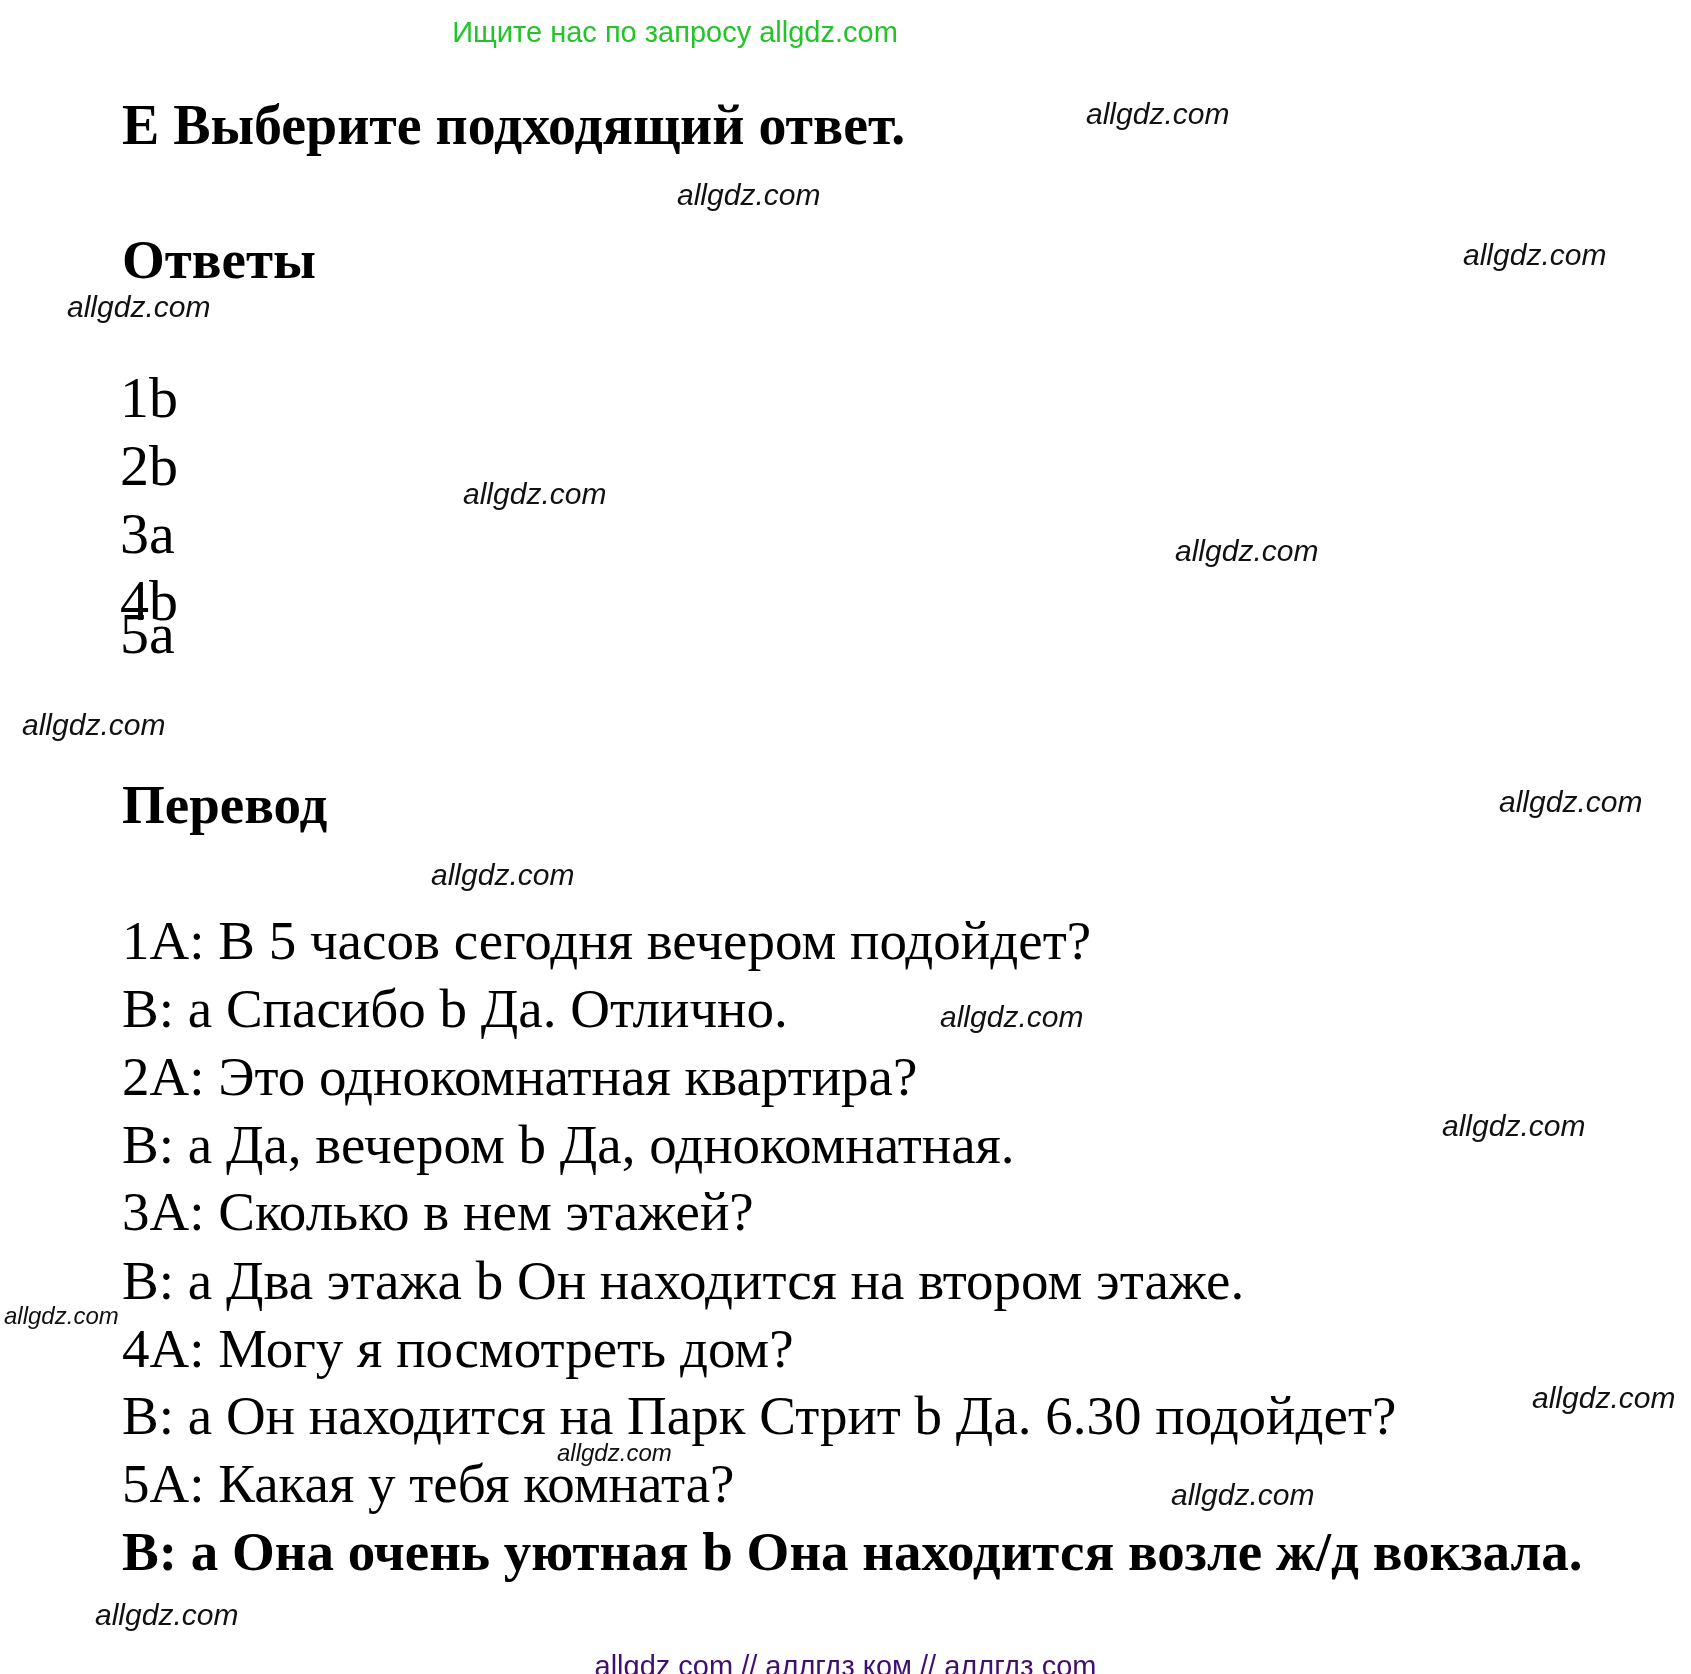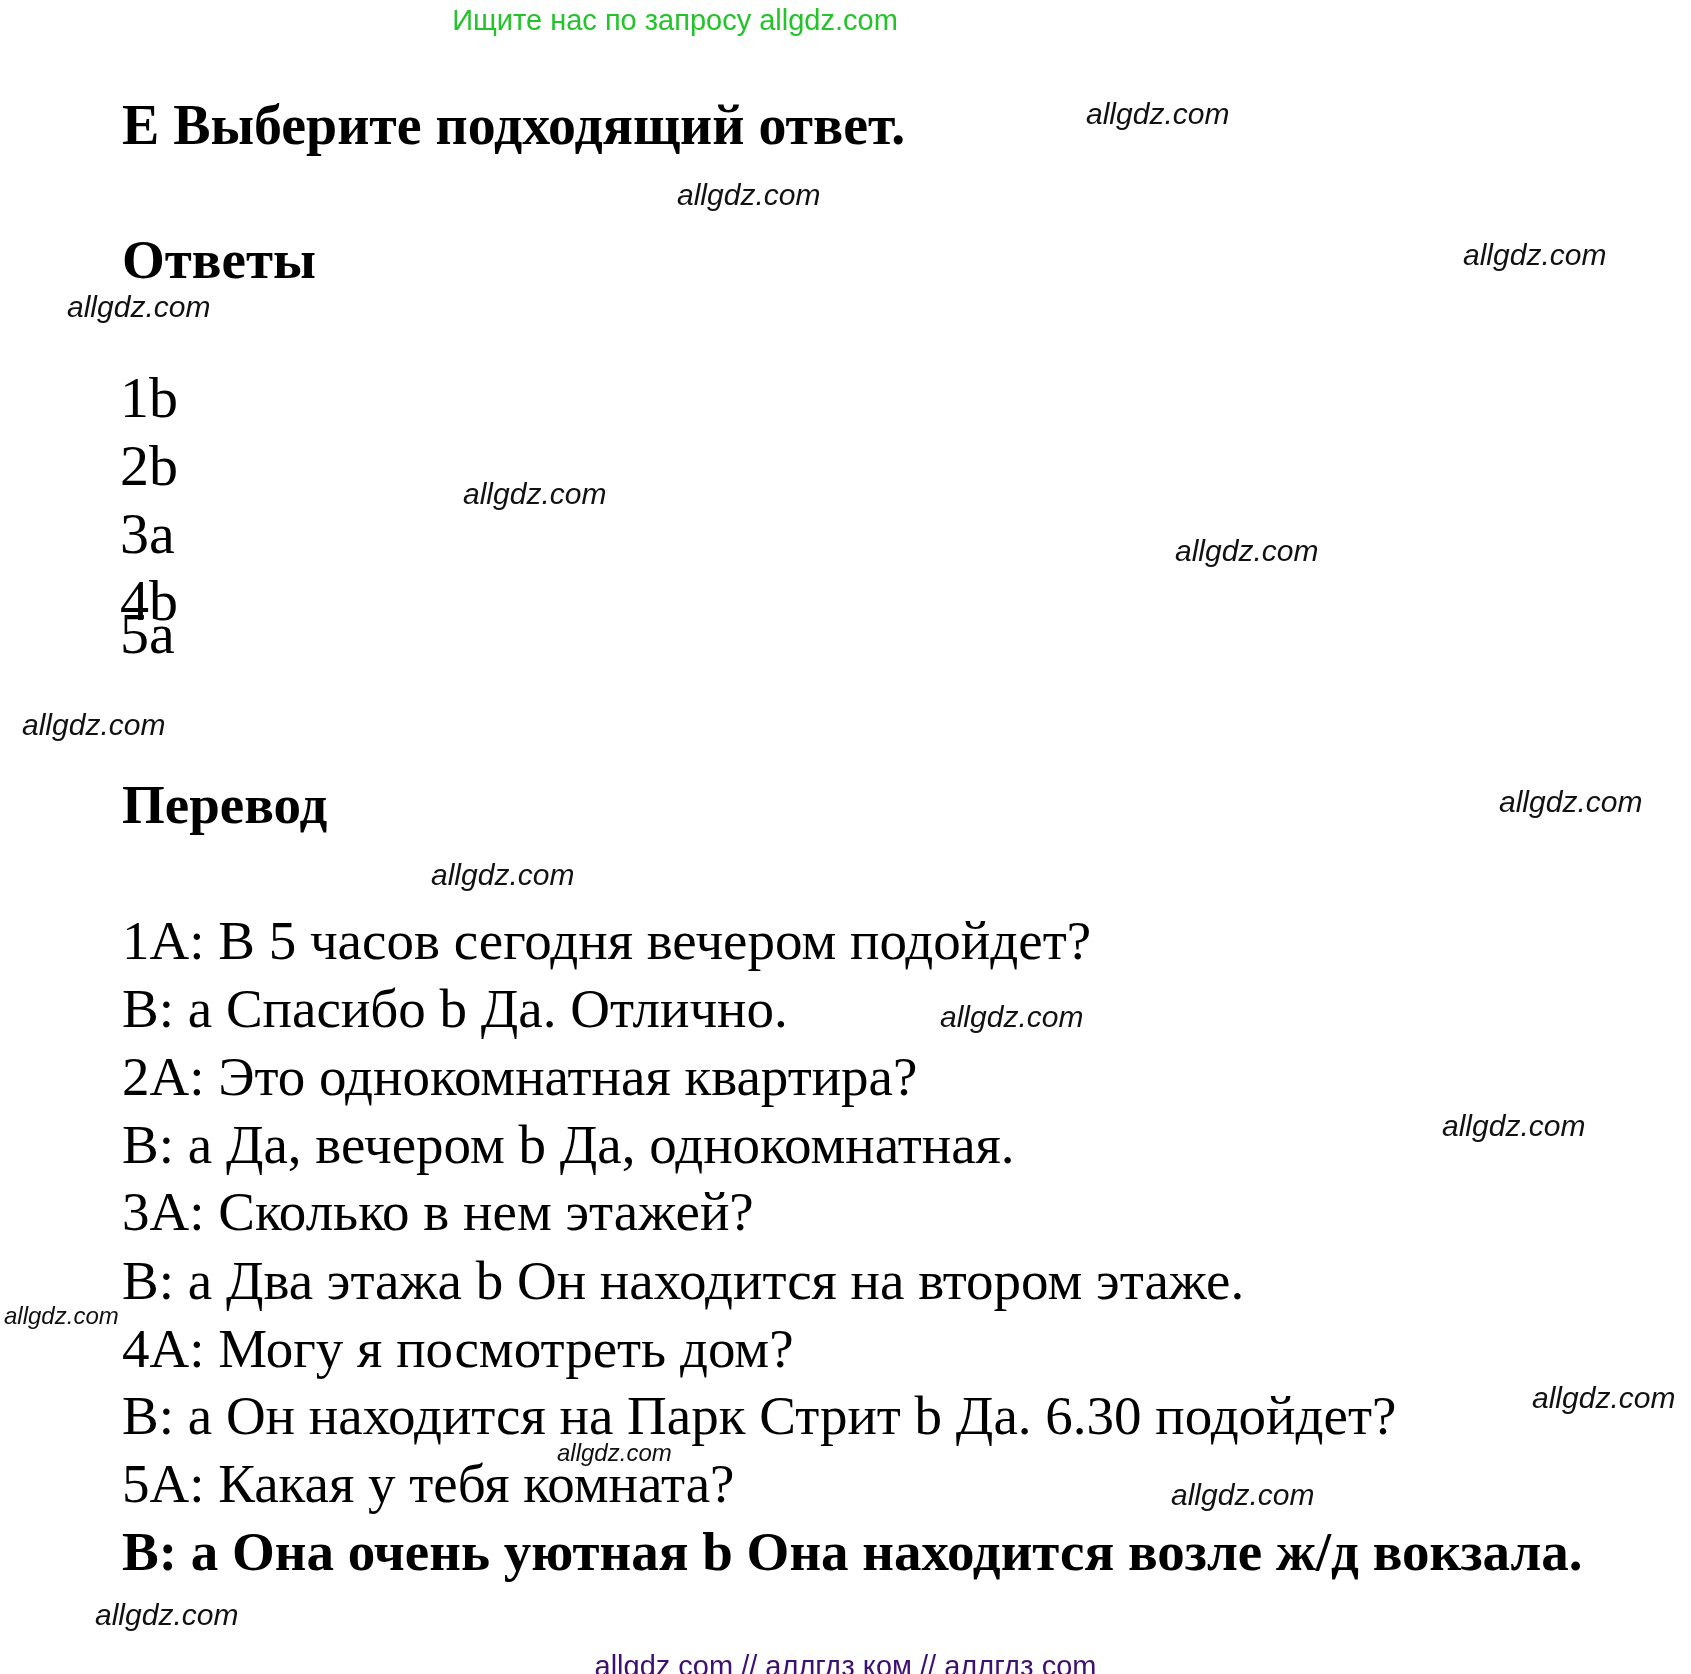--- a/index.html
+++ b/index.html
@@ -6,7 +6,7 @@
     body { width: 1691px; height: 1674px; position: relative; overflow: hidden; }
     .abs { position: absolute; white-space: nowrap; }
     .top-banner {
-      left: 0; width: 1350px; top: 4px; text-align: center;
+      left: 0; width: 1350px; top: 16px; text-align: center;
       font-family: "Liberation Sans", sans-serif; font-size: 29px; color: #22c42a;
     }
     .serif { font-family: "Liberation Serif", serif; color: #000; }

